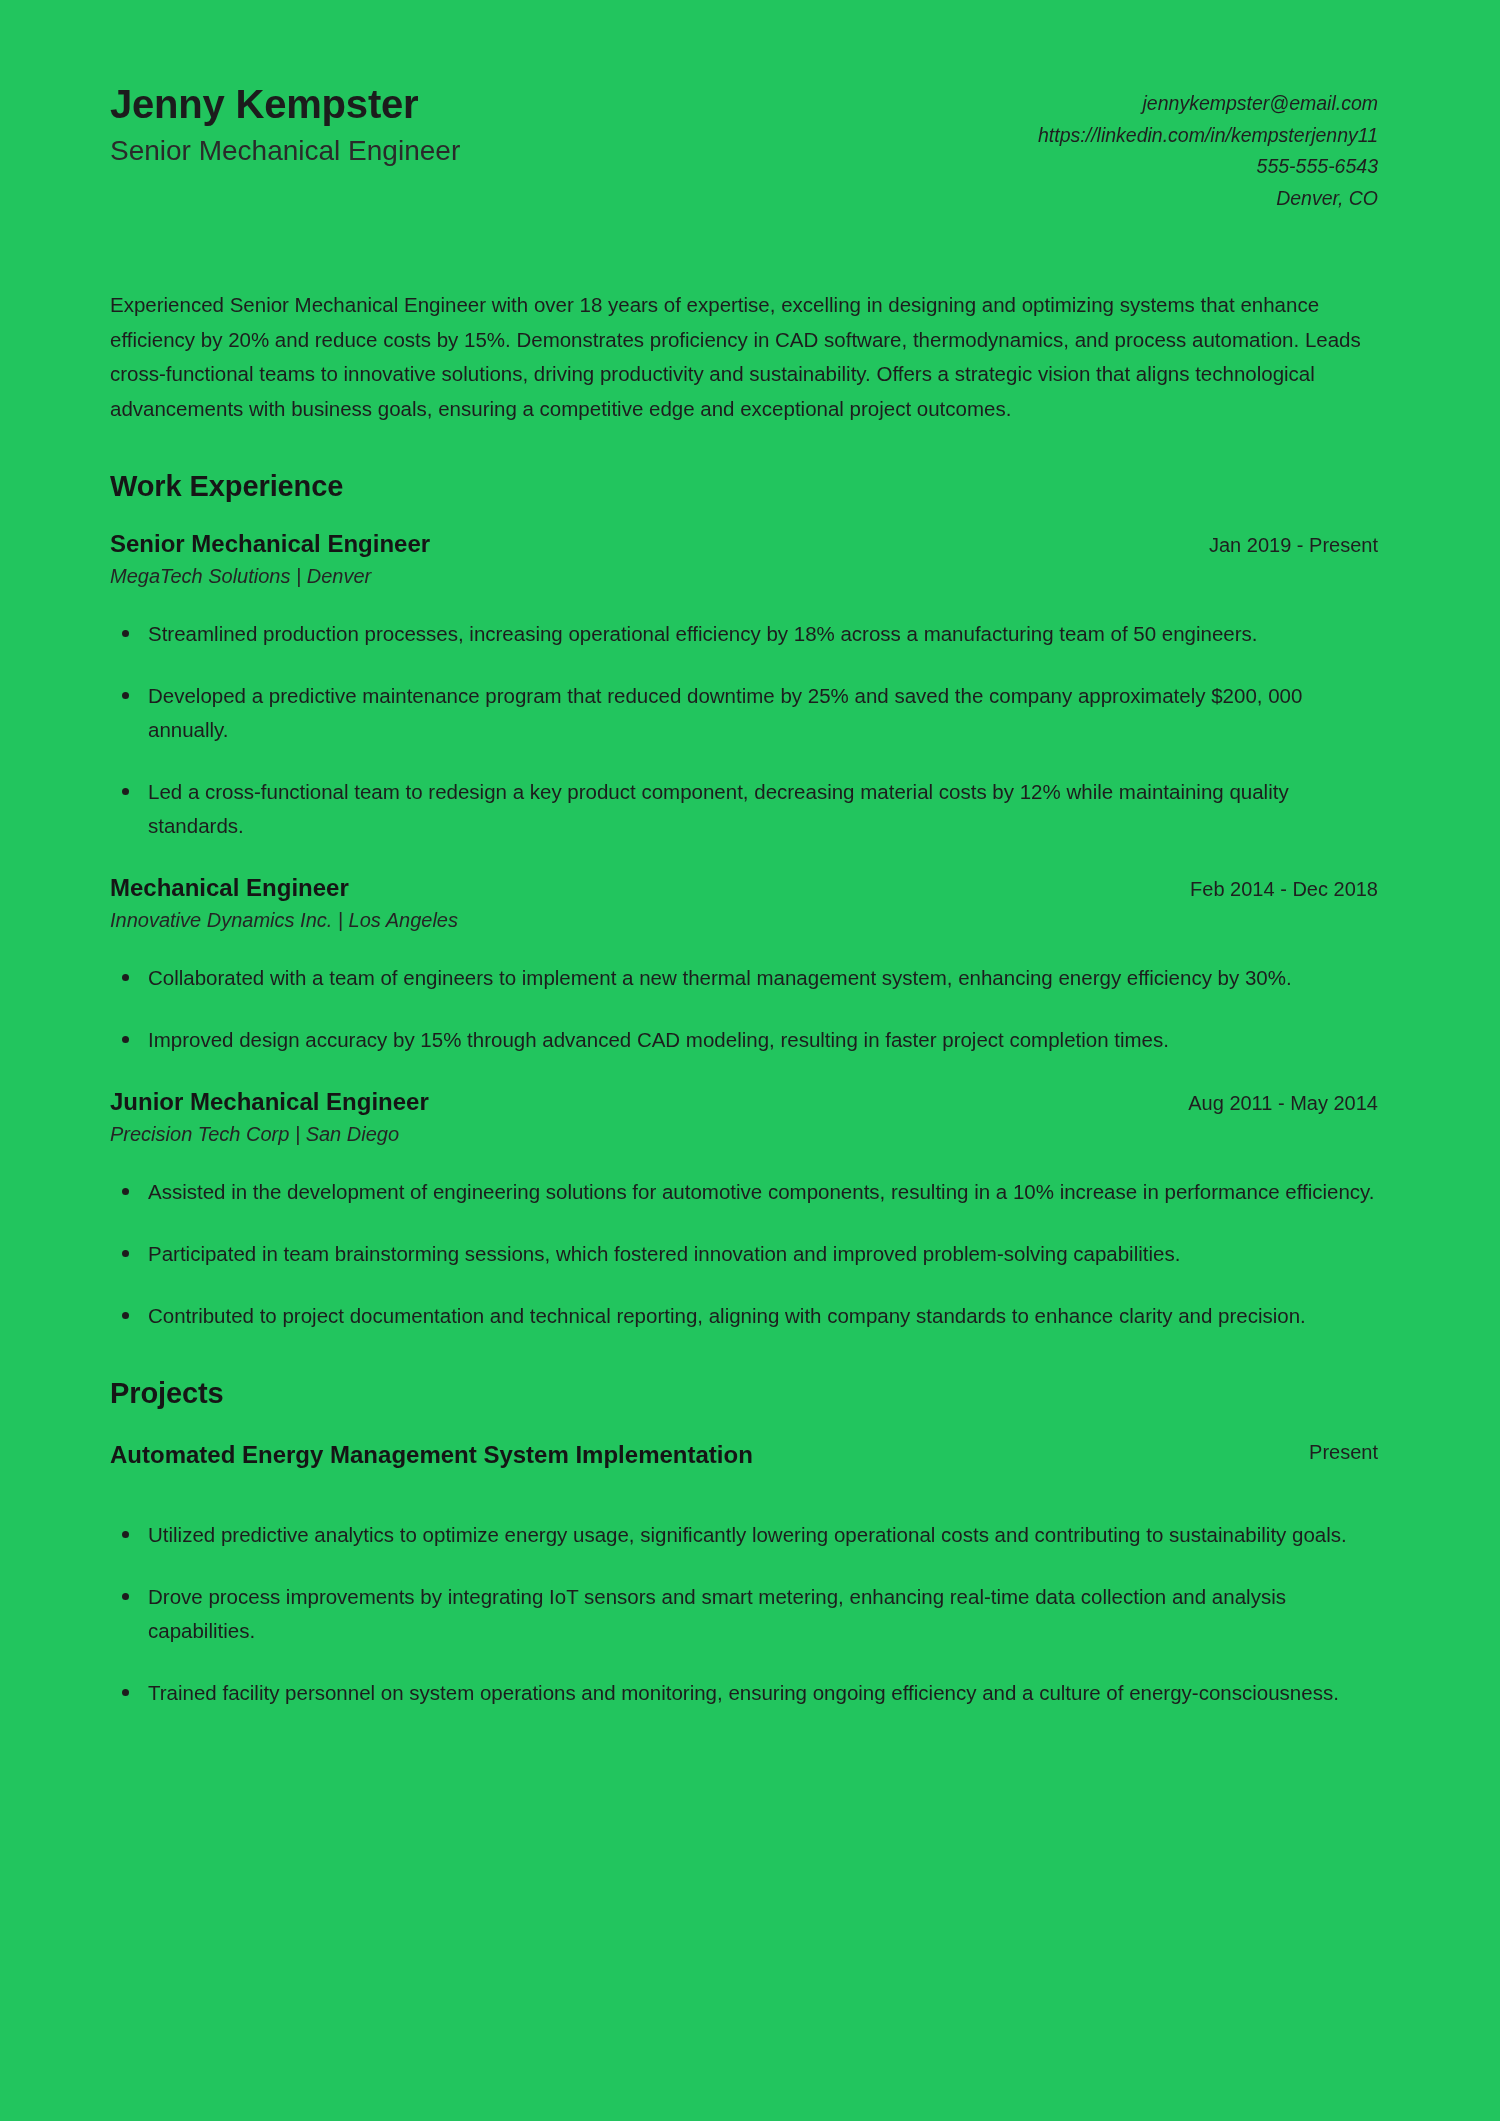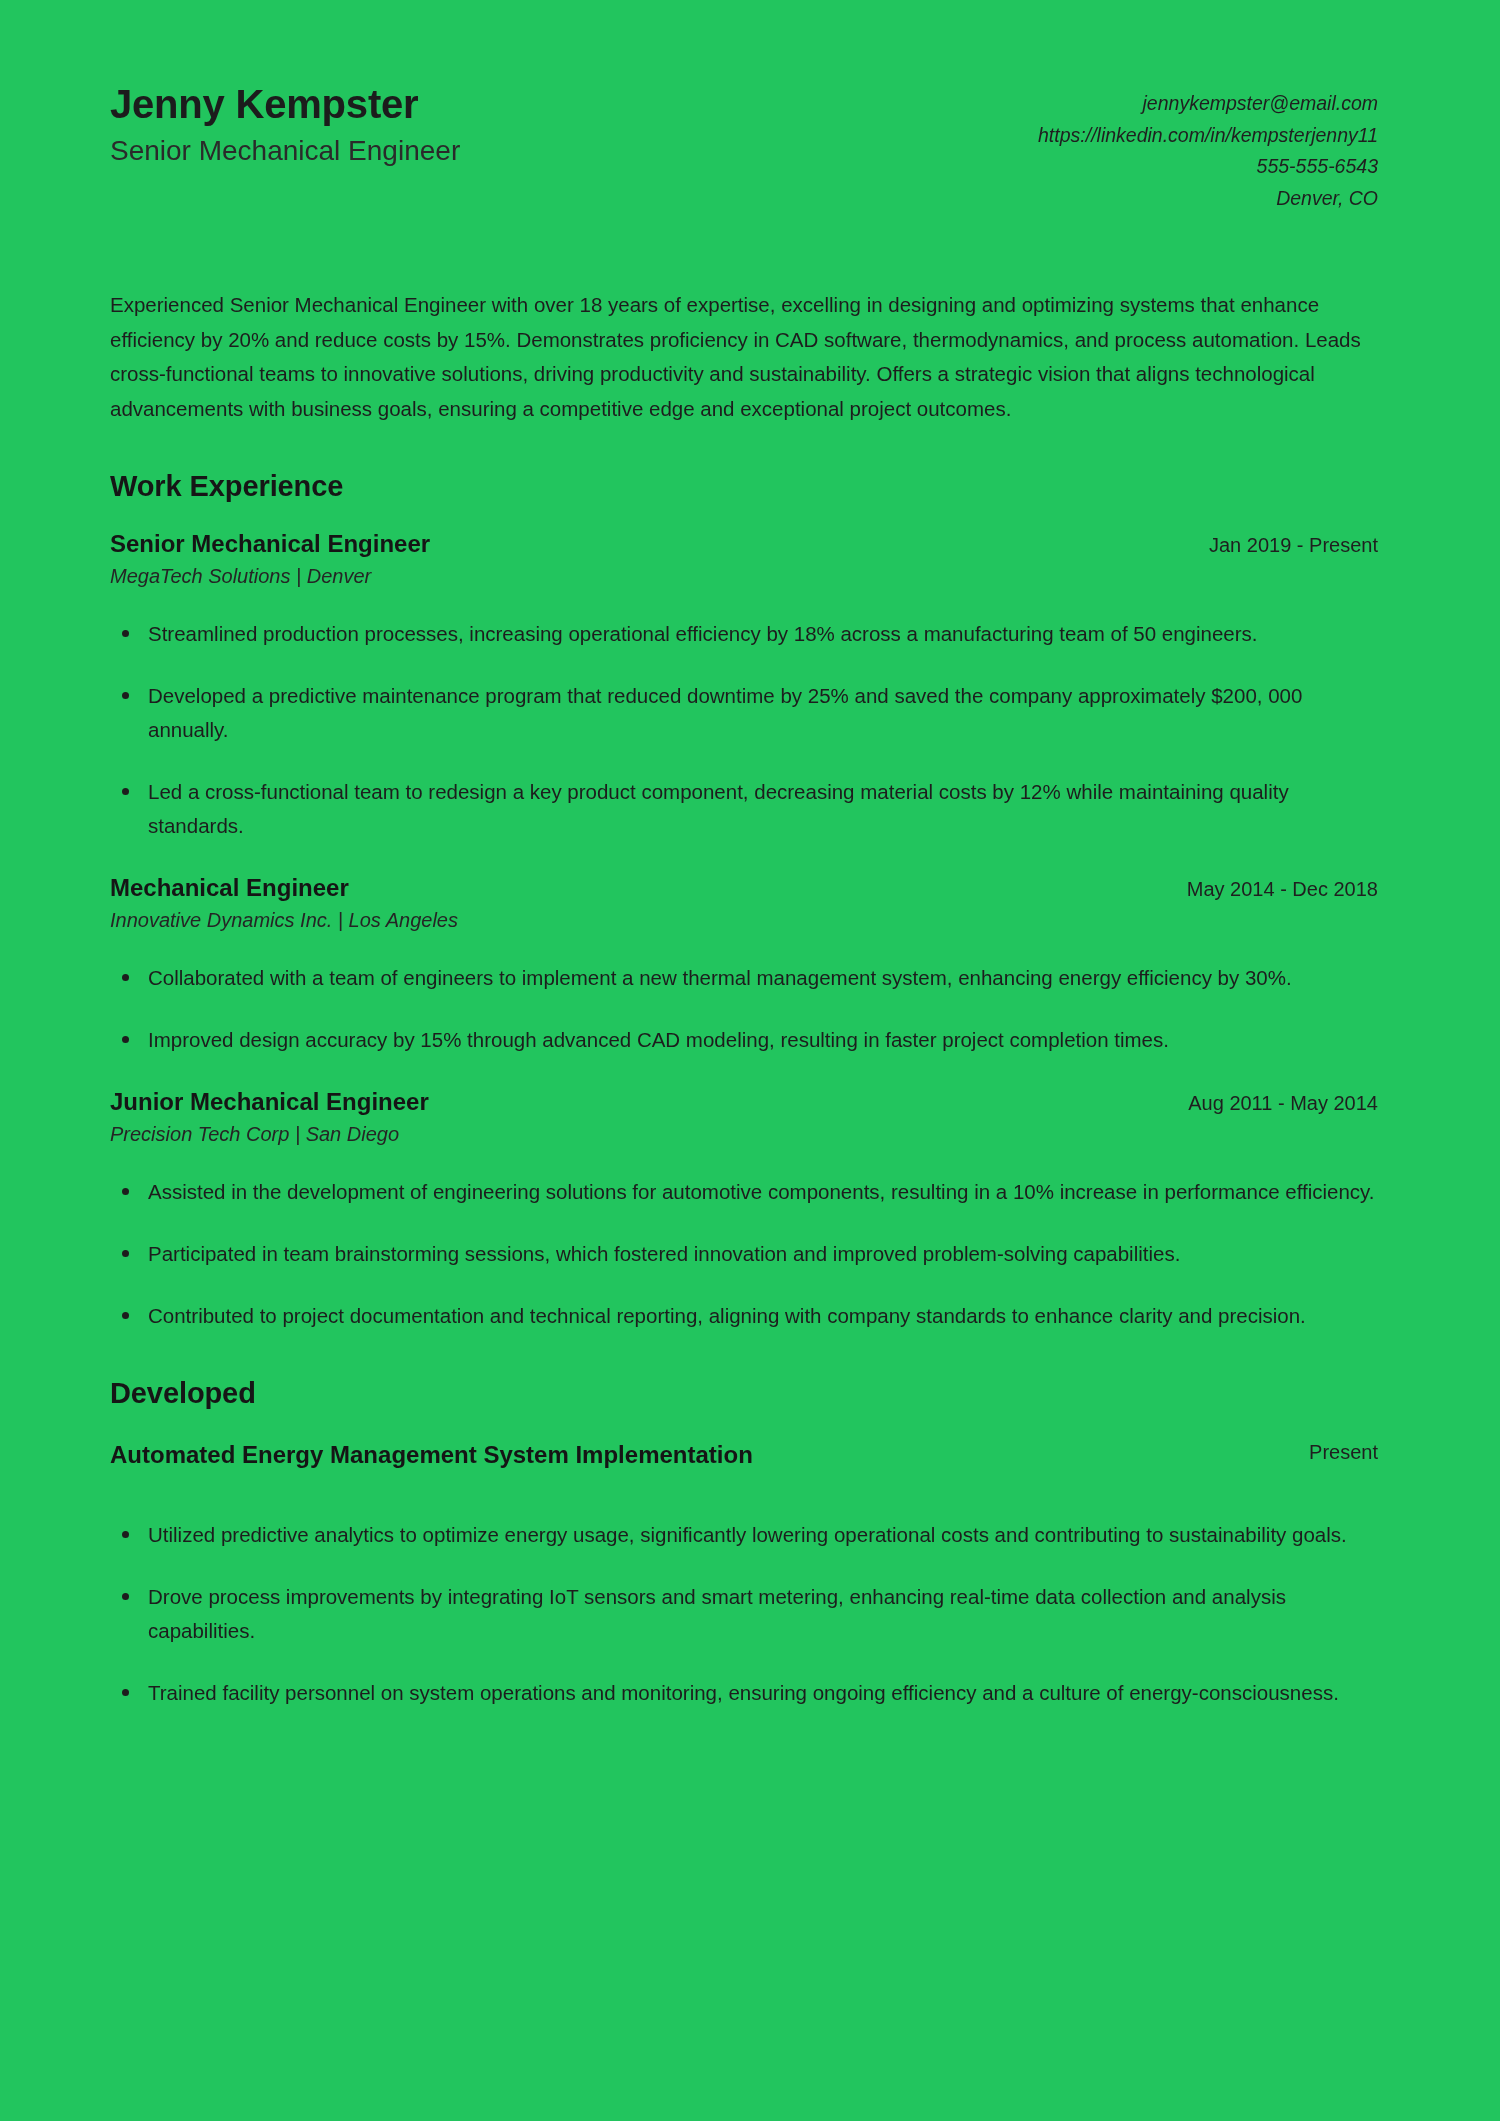--- a/index.html
+++ b/index.html
@@ -175,7 +175,7 @@
     <div class="entry">
       <div class="entry-top">
         <div class="entry-role">Mechanical Engineer</div>
-        <div class="entry-dates">May 2014 - Dec 2018</div>
+        <div class="entry-dates">Feb 2014 - Dec 2018</div>
       </div>
       <div class="entry-org">Innovative Dynamics Inc. | Los Angeles</div>
       <ul class="bullets">

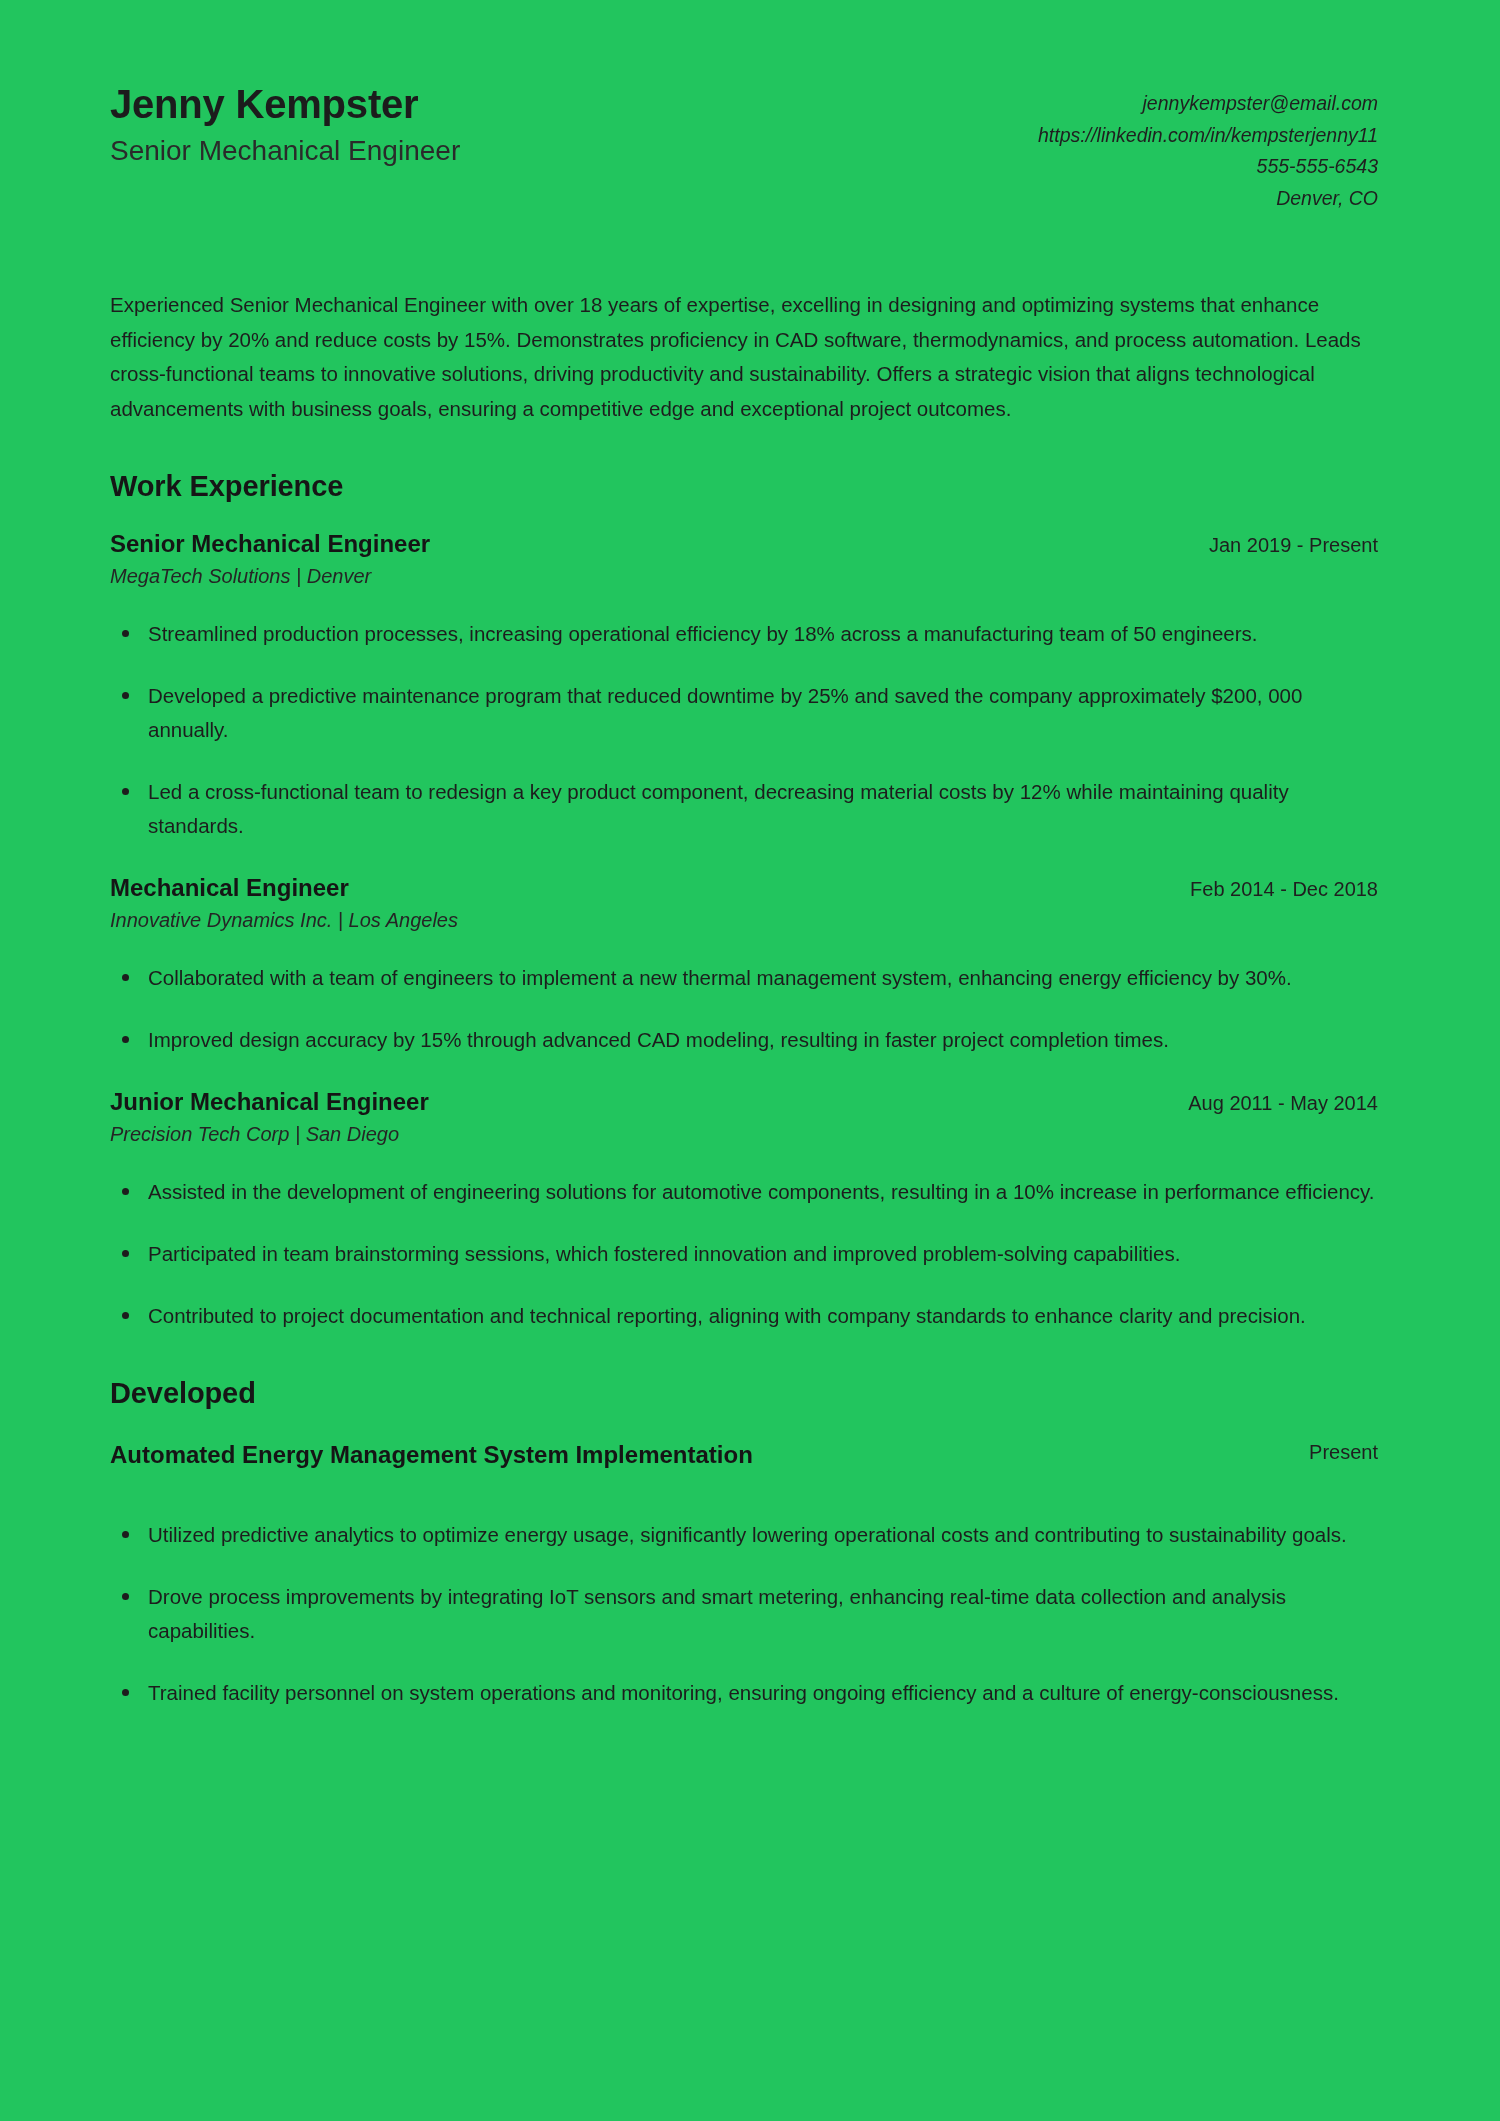--- a/index.html
+++ b/index.html
@@ -199,7 +199,7 @@
   </div>
 
   <div class="section">
-    <div class="section-heading projects-heading">Developed</div>
+    <div class="section-heading projects-heading">Projects</div>
 
     <div class="entry project-entry">
       <div class="entry-top">

